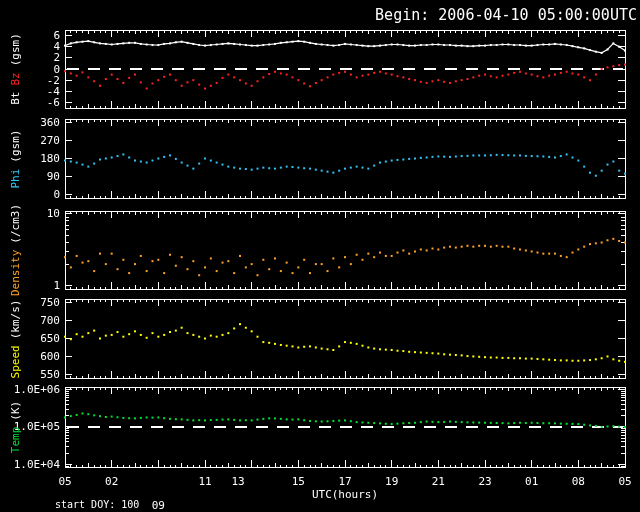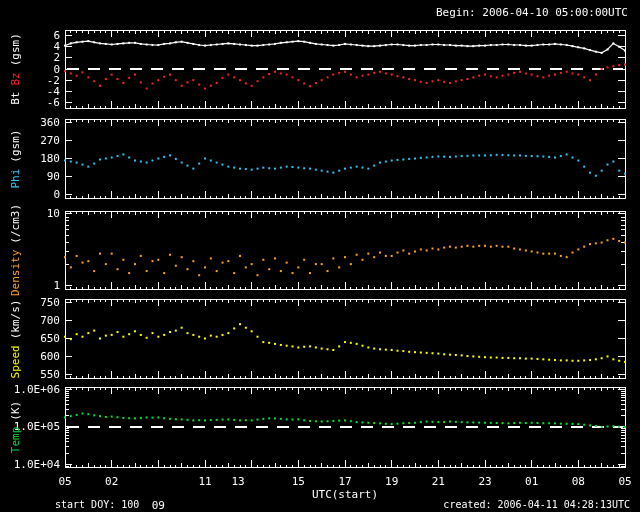--- a/index.html
+++ b/index.html
@@ -8,7 +8,7 @@
     font-family:"DejaVu Sans Mono","Liberation Mono",monospace;color:#fff;
   }
   .title-left{position:absolute;left:64px;top:6px;font-size:12px;letter-spacing:0px;white-space:nowrap;}
-  .title-right{position:absolute;right:12px;top:6px;font-size:11px;white-space:nowrap;margin-left:16px;}
+  .title-right{position:absolute;right:3px;top:6px;font-size:15px;white-space:nowrap;margin-left:16px;}
   .plot-svg{position:absolute;left:0;top:0;}
   .ylab{
     position:absolute;white-space:nowrap;font-size:11px;

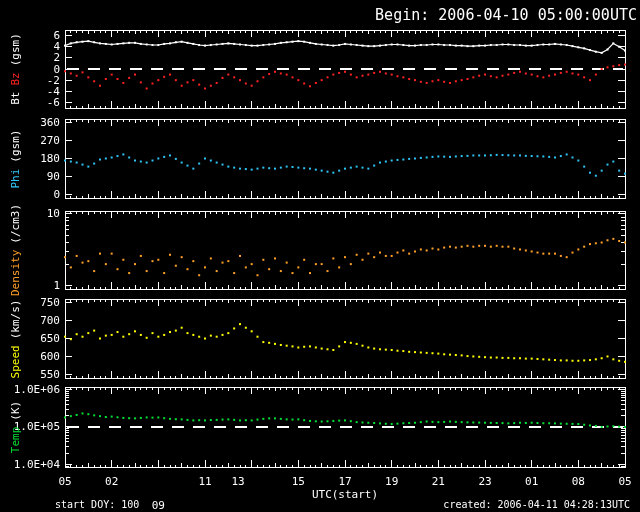--- a/index.html
+++ b/index.html
@@ -1749,7 +1749,7 @@
       <span class="xlab" style="left: 578.333px;">08</span>
       <span class="xlab" style="left: 625px;">05</span>
     </div>
-  <div class="xaxis-title">UTC(start)</div>
+  <div class="xaxis-title">UTC(hours)</div>
   <div class="footer-left">start DOY: 100</div>
   <div class="footer-right">created: 2006-04-11 04:28:13UTC</div>
 </div>

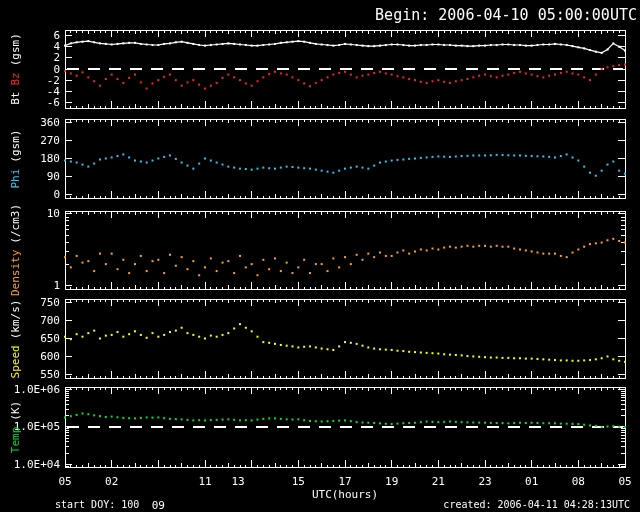--- a/index.html
+++ b/index.html
@@ -1751,7 +1751,6 @@
     </div>
   <div class="xaxis-title">UTC(hours)</div>
   <div class="footer-left">start DOY: 100</div>
-  <div class="footer-right">created: 2006-04-11 04:28:13UTC</div>
 </div>
 
 </body></html>

